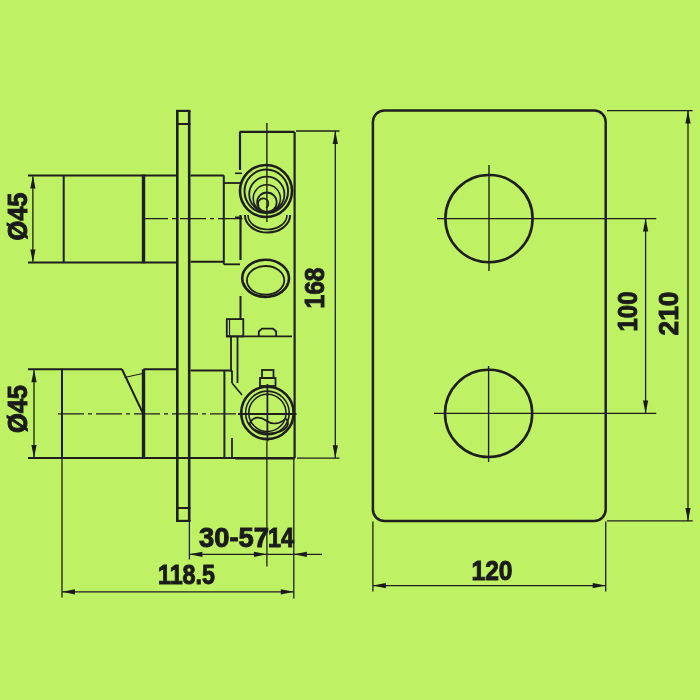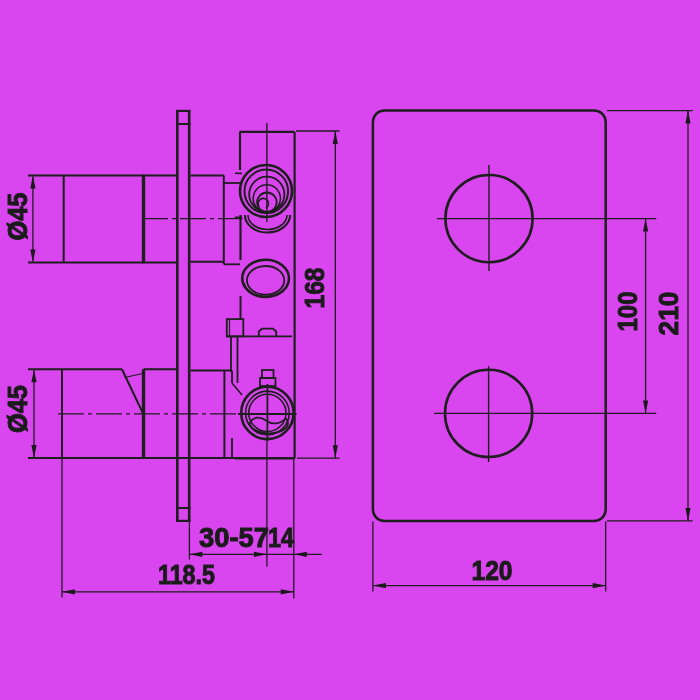--- a/index.html
+++ b/index.html
@@ -3,7 +3,7 @@
 <meta charset="utf-8">
 <style>
 html,body{margin:0;padding:0;background:#ffffff;}
-#wrap{width:700px;height:700px;position:relative;background:#d946ef;}
+#wrap{width:700px;height:700px;position:relative;background:#bef264;}
 svg{position:absolute;left:0;top:0;}
 text{font-family:"Liberation Sans",sans-serif;fill:#1a1a1a;font-weight:bold;}
 </style>

